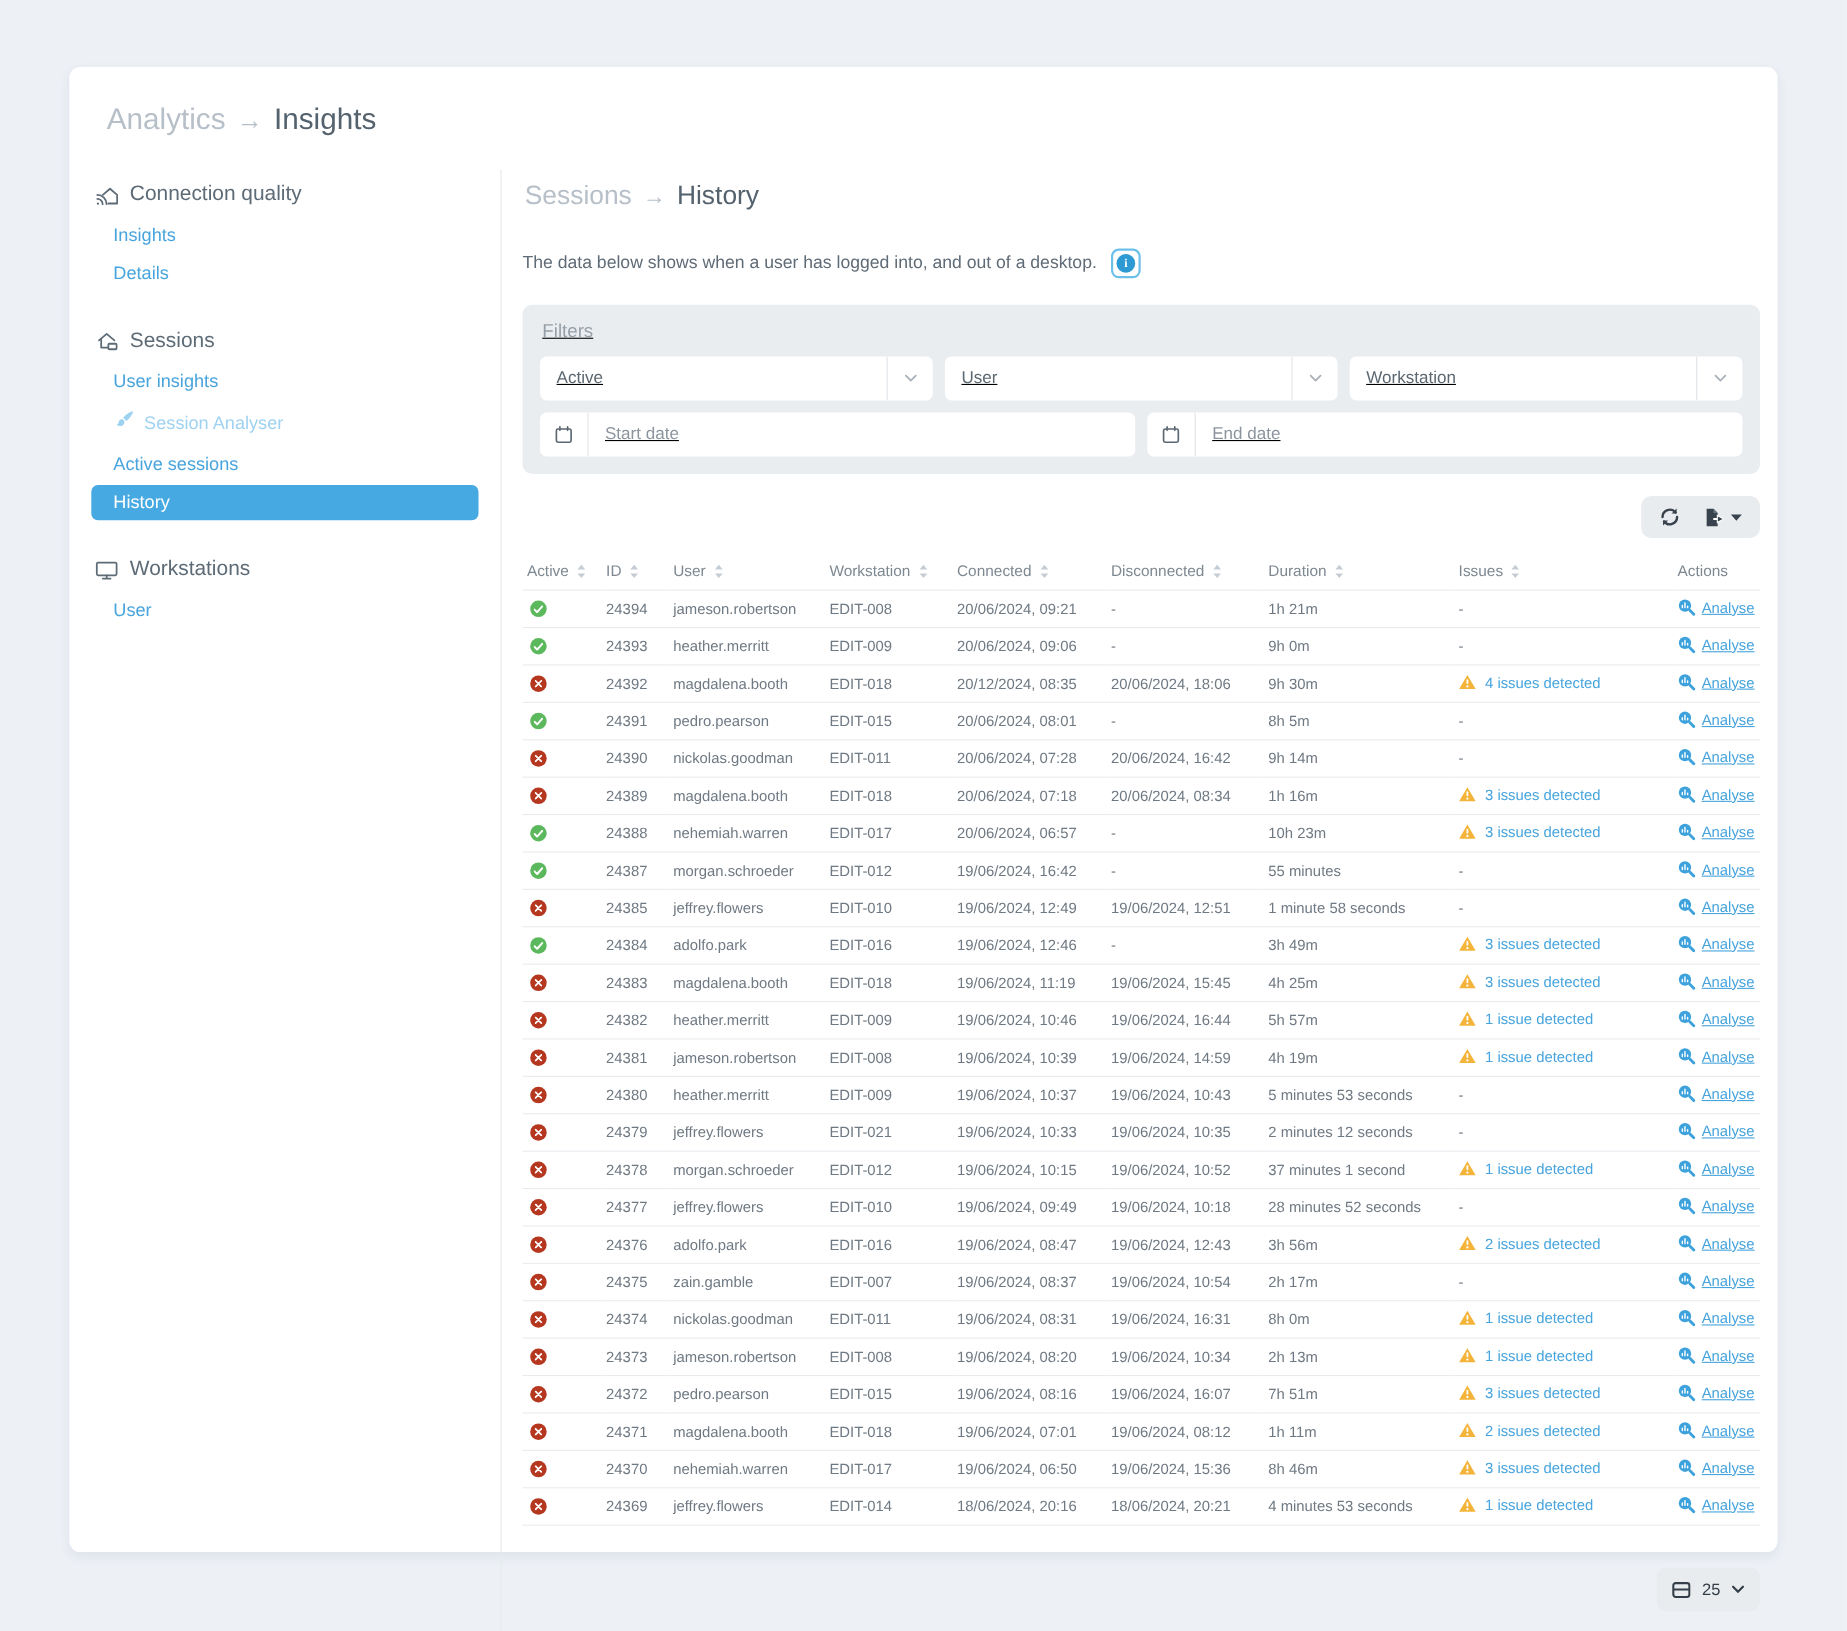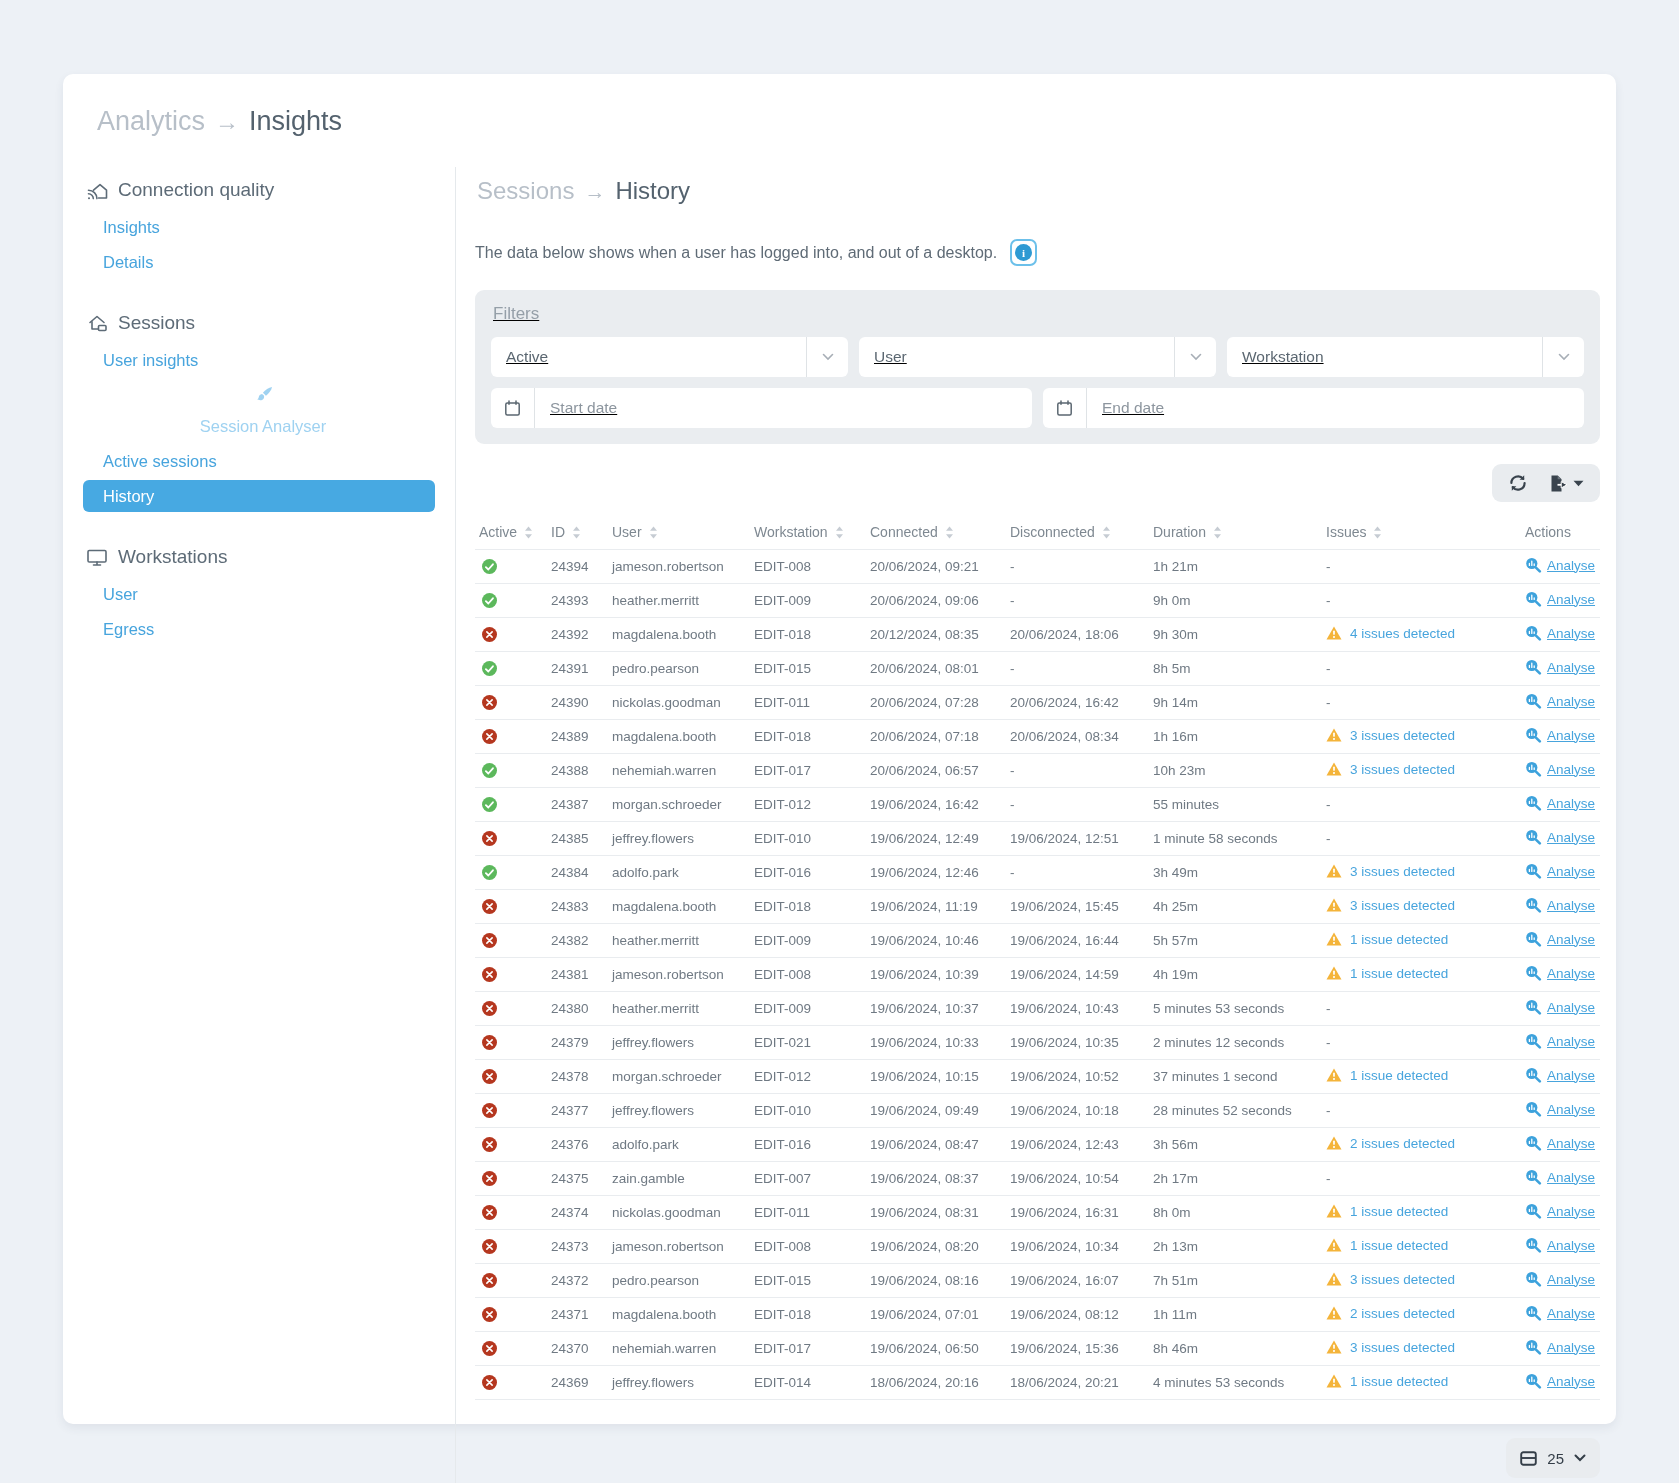--- a/index.html
+++ b/index.html
@@ -10,7 +10,7 @@
     position:relative;
   }
   .card {
-    position:absolute; left:63px; top:74px; width:1553px; height:1350px;
+    position:absolute; left:63px; top:61px; width:1553px; height:1350px;
     background:#ffffff; border-radius:10px;
     box-shadow:0 4px 10px rgba(50,70,90,.08);
     padding:30px 16px 0 20px;

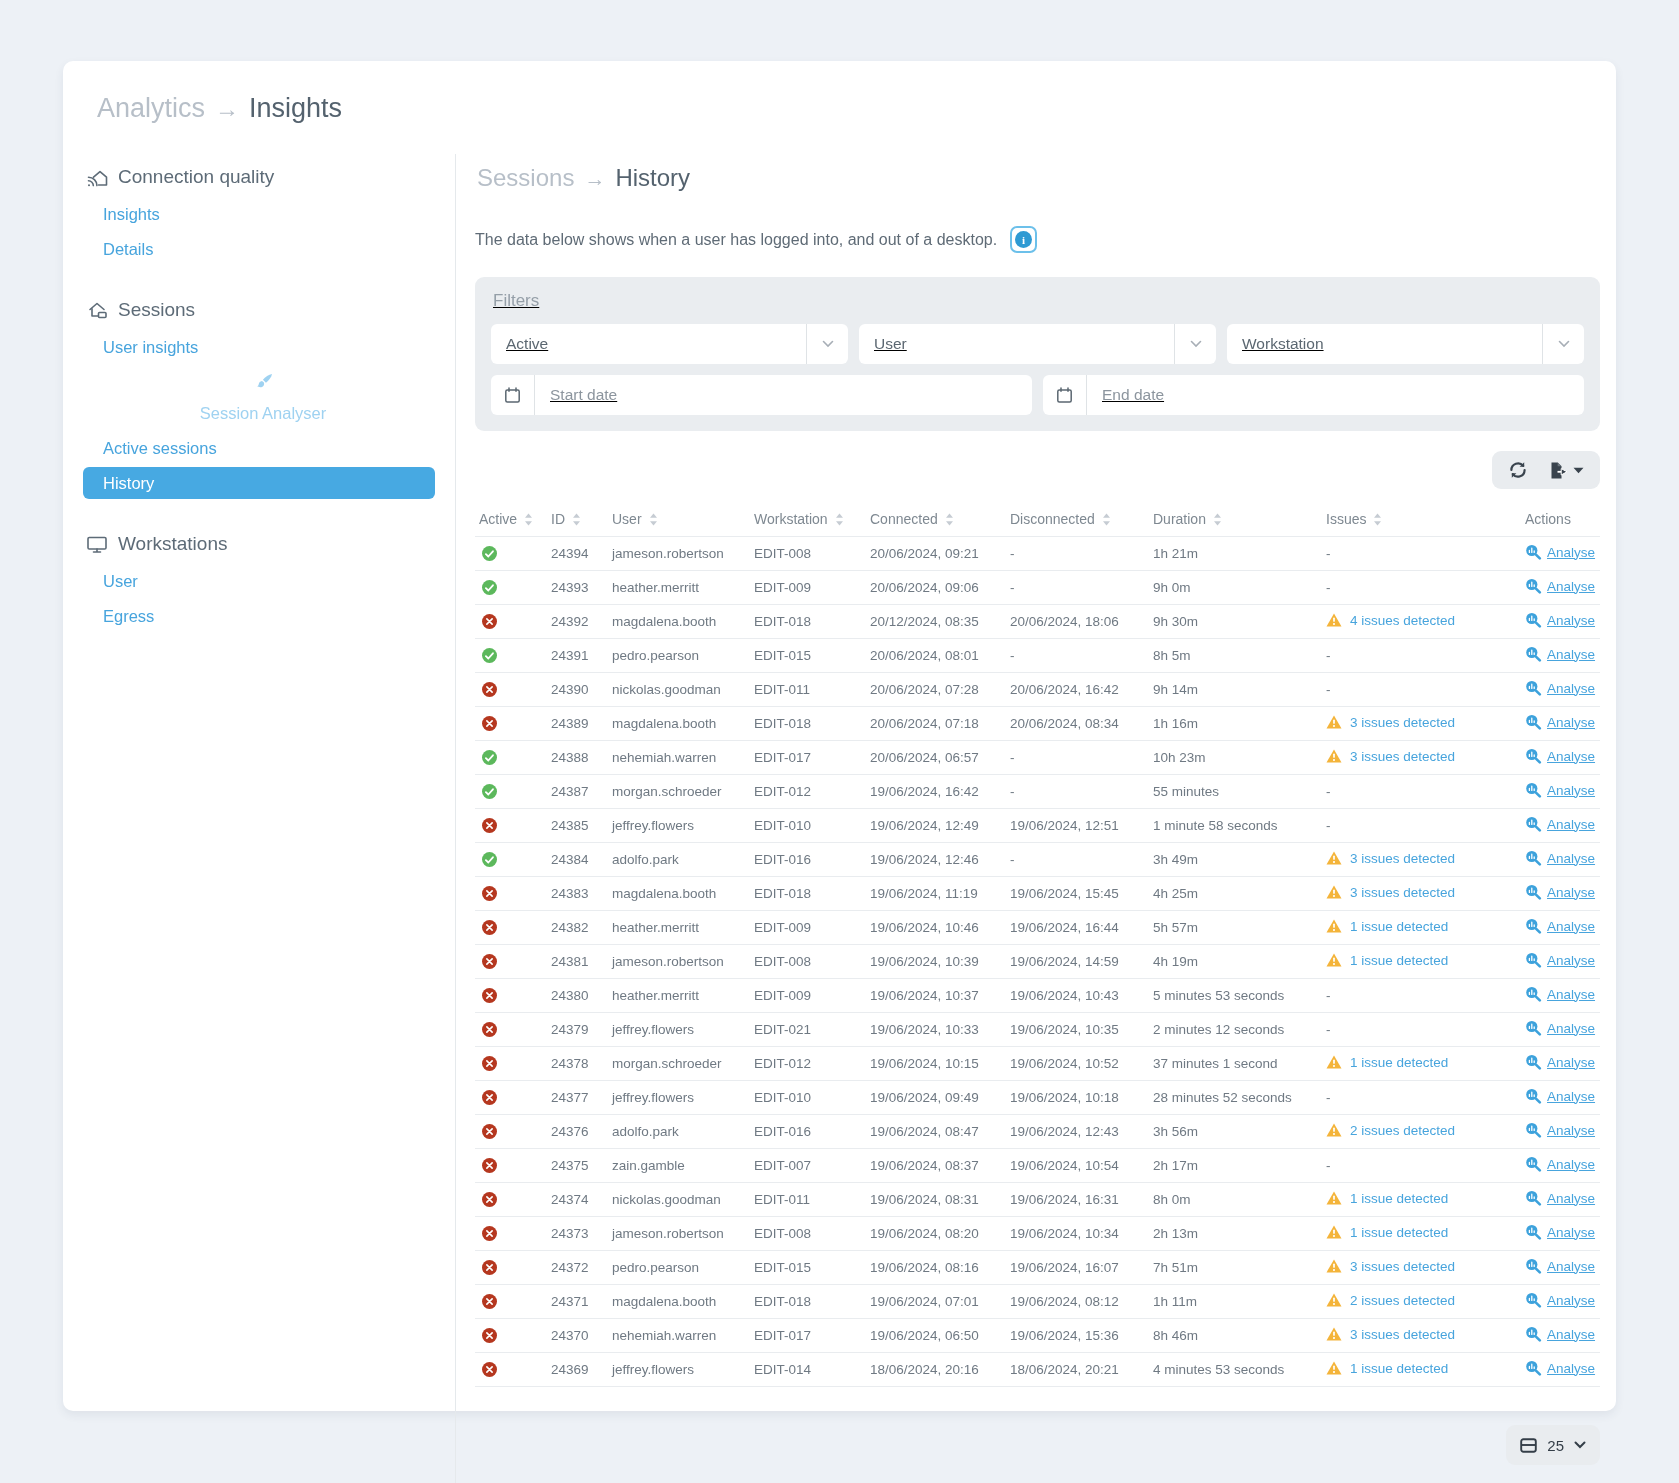--- a/index.html
+++ b/index.html
@@ -31,7 +31,7 @@
     border-radius:6px; cursor:pointer; line-height:18px;
   }
   .side-item.selected { background:#47a9e2; color:#ffffff; }
-  .side-item.analyser { color:#9fd2f1; display:flex; align-items:center; gap:9px;flex-direction:column; }
+  .side-item.analyser { color:#9fd2f1; display:flex; align-items:center; gap:9px; }
   .side-icon { display:inline-flex; width:24px; justify-content:center; }
 
   

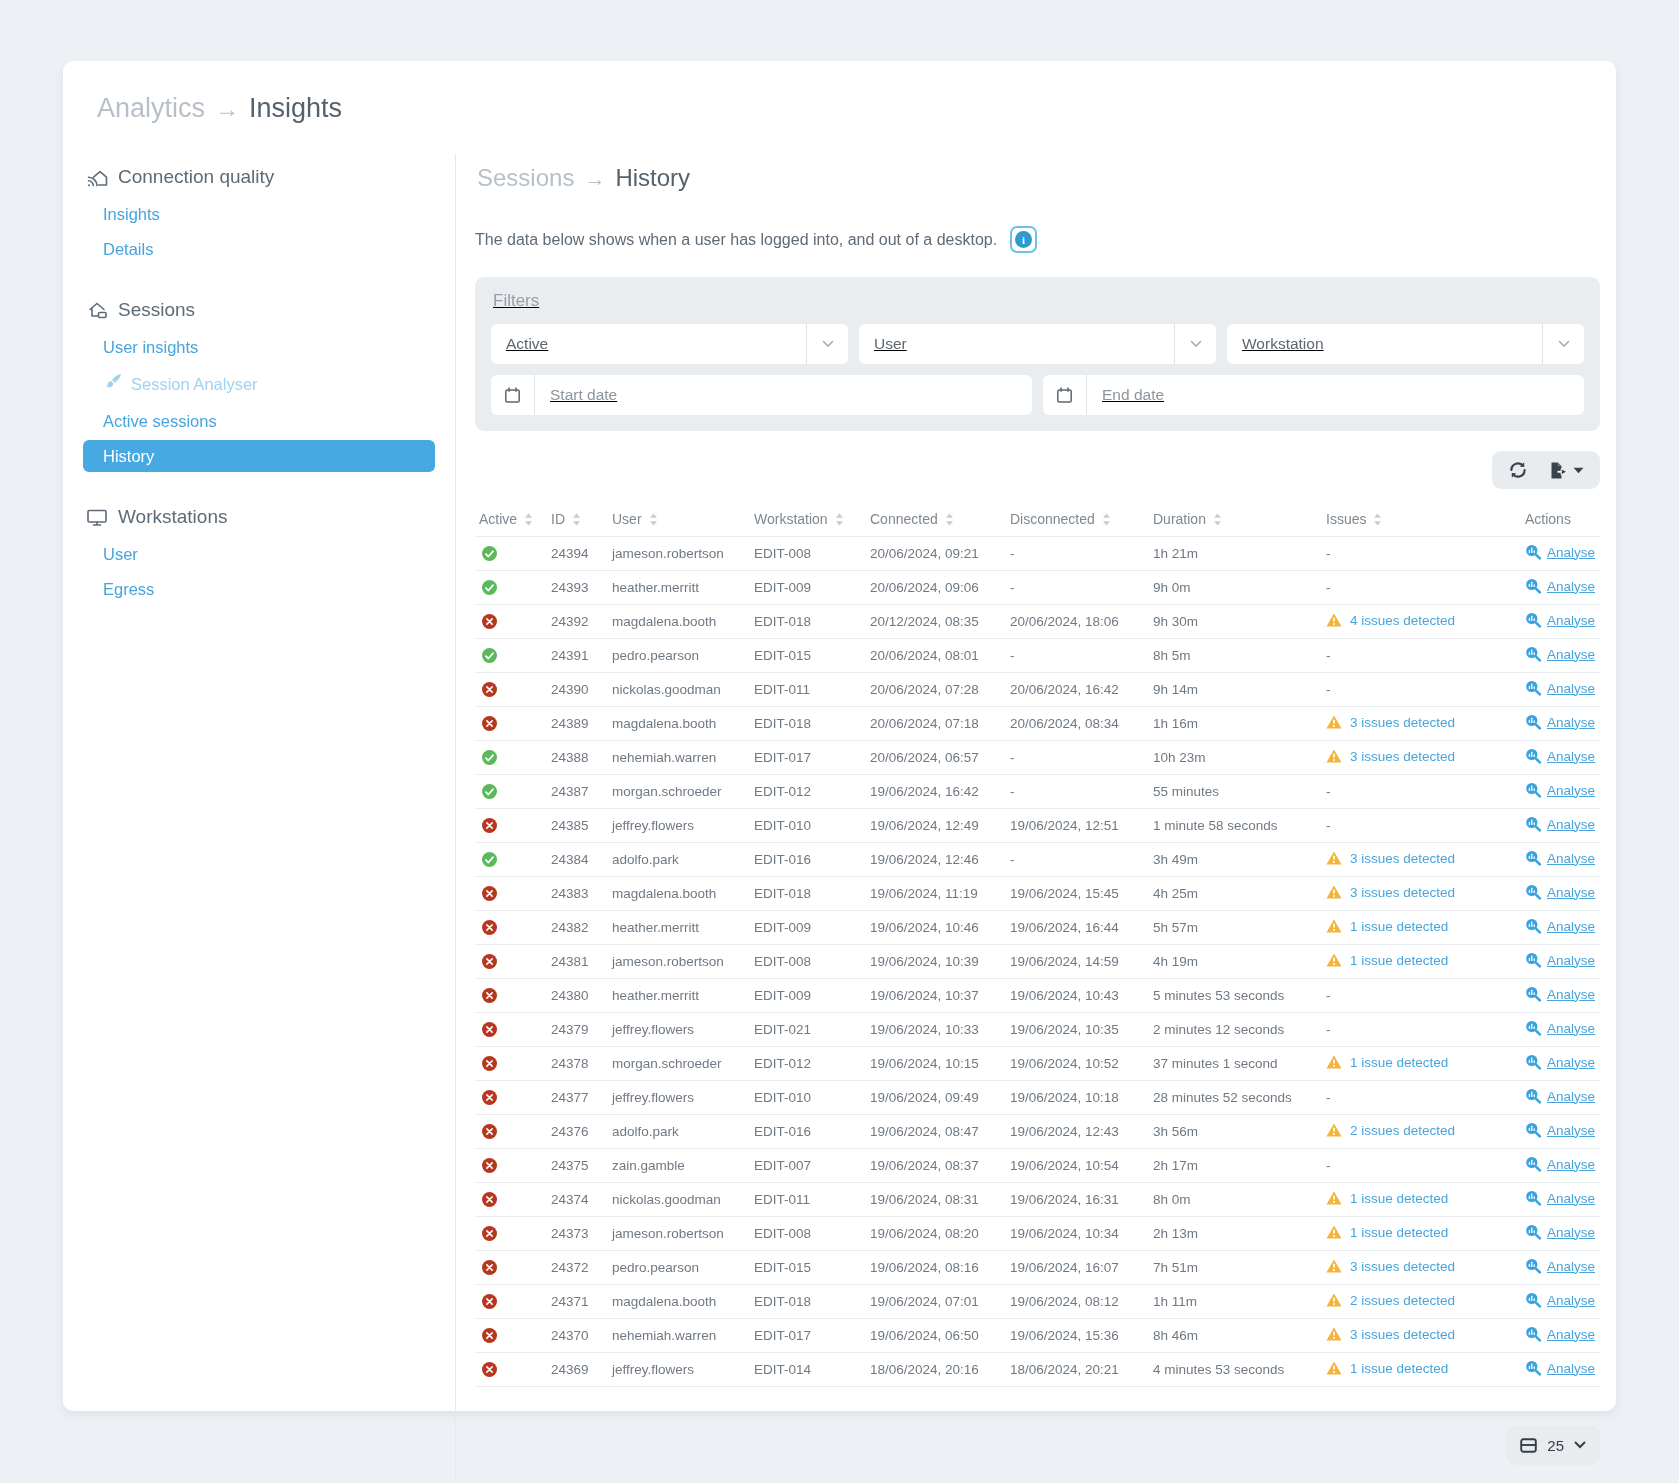--- a/index.html
+++ b/index.html
@@ -145,7 +145,6 @@
           <span>Workstations</span>
         </div>
         <div class="side-item">User</div>
-        <div class="side-item">Egress</div>
       </div>
     </div>
 

